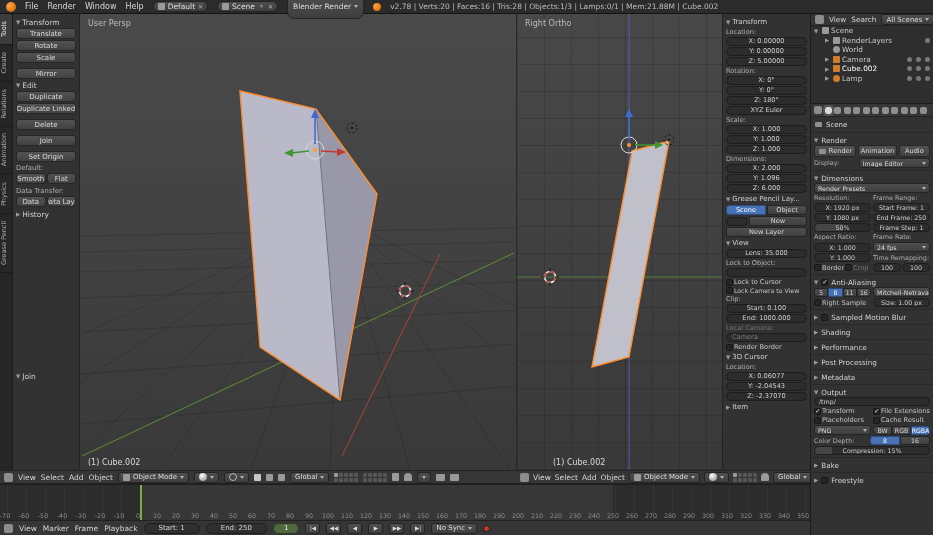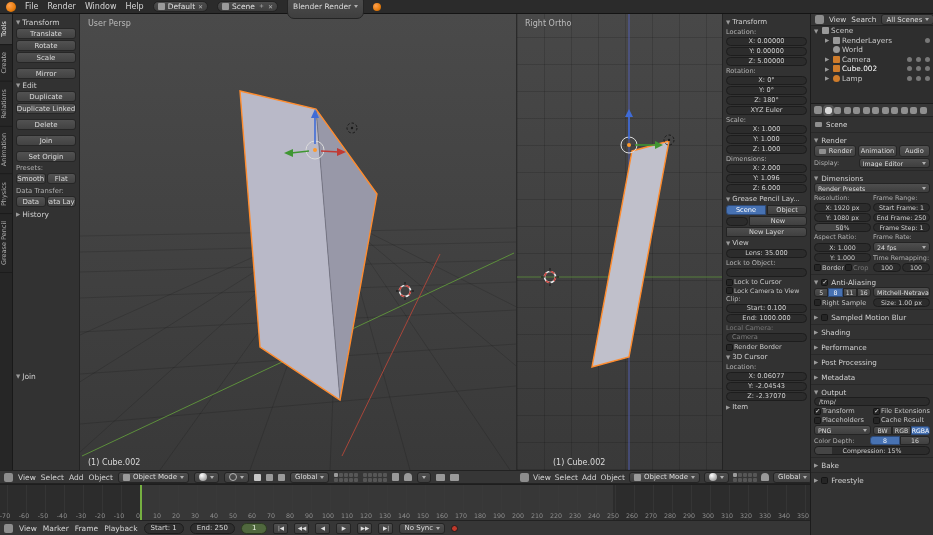--- a/index.html
+++ b/index.html
@@ -150,6 +150,7 @@
         <span>Blender Render</span>
       </span>
     <span class="blogo" style="width:8px;height:8px"></span>
+    <span class="stats">v2.78 | Verts:20 | Faces:16 | Tris:28 | Objects:1/3 | Lamps:0/1 | Mem:21.88M | Cube.002</span>
   </div>
 
   <div class="tool-tabs abs">

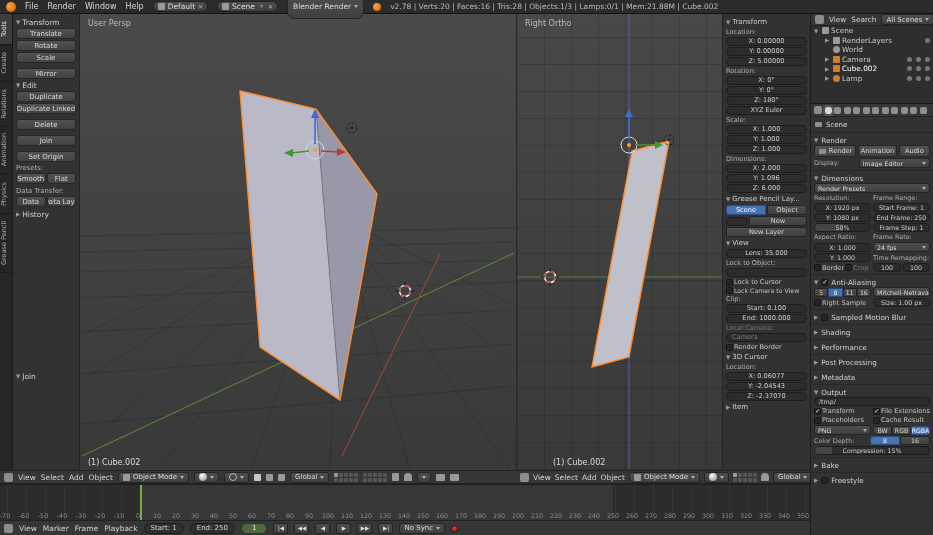--- a/index.html
+++ b/index.html
@@ -184,7 +184,7 @@
     <div class="btn">Join</div>
     <div class="gap"></div>
     <div class="btn">Set Origin</div>
-    <div class="ts-label">Presets:</div>
+    <div class="ts-label">Default:</div>
     <div class="pair">
       <div class="btn">Smooth</div>
       <div class="btn">Flat</div>

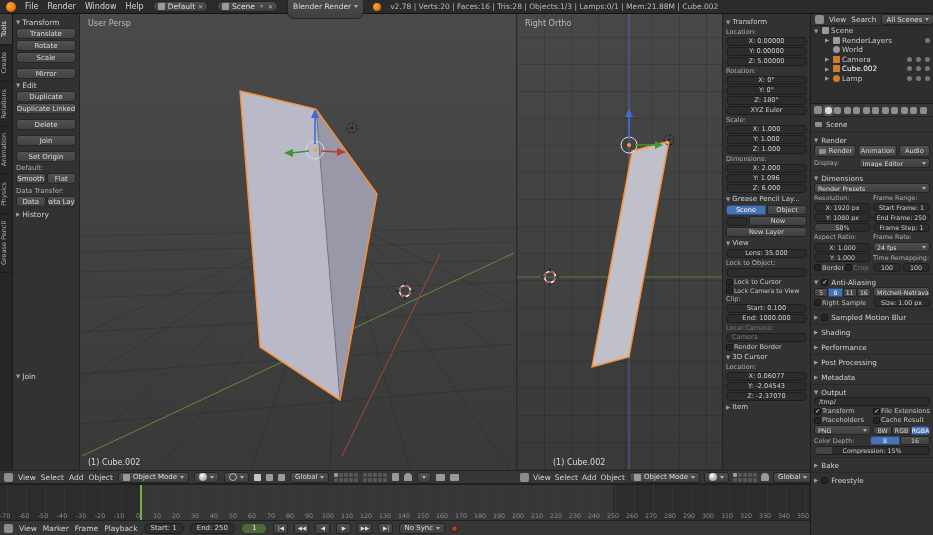--- a/index.html
+++ b/index.html
@@ -120,7 +120,7 @@
   .cf-line{position:absolute;top:0;bottom:0;width:2px;background:#76b041}
   .timeline-hdr{left:0;top:520px;width:810px;height:15px;background:#363636;border-top:1px solid #222;display:flex;align-items:center;gap:6px;padding:0 4px;font-size:7.5px;color:#d2d2d2;z-index:4}
   .tb{width:15px;height:11px;display:flex;align-items:center;justify-content:center;font-size:5.5px;color:#ddd;border:1px solid #242424;border-radius:2px;background:linear-gradient(#4e4e4e,#3f3f3f);flex:0 0 auto}
-  .tl-field{background:#2f2f2f;border:1px solid #1d1d1d;border-radius:7px;height:11px;display:inline-flex;align-items:center;padding:0 6px;font-size:7px;color:#d8d8d8;white-space:nowrap}
+  .tl-field{background:#2f2f2f;border:1px solid #1d1d1d;border-radius:7px;height:11px;display:inline-flex;align-items:center;padding:0 14px;font-size:7px;color:#d8d8d8;white-space:nowrap}
   .frame-field{background:#50683e;border:1px solid #2c3c20;border-radius:7px;height:11px;display:inline-flex;align-items:center;padding:0 10px;font-size:7px;color:#eef4e4}
   .rec{width:7px;height:7px;border-radius:50%;background:#c0392b;border:1px solid #1d1d1d;flex:0 0 auto}
 </style>

